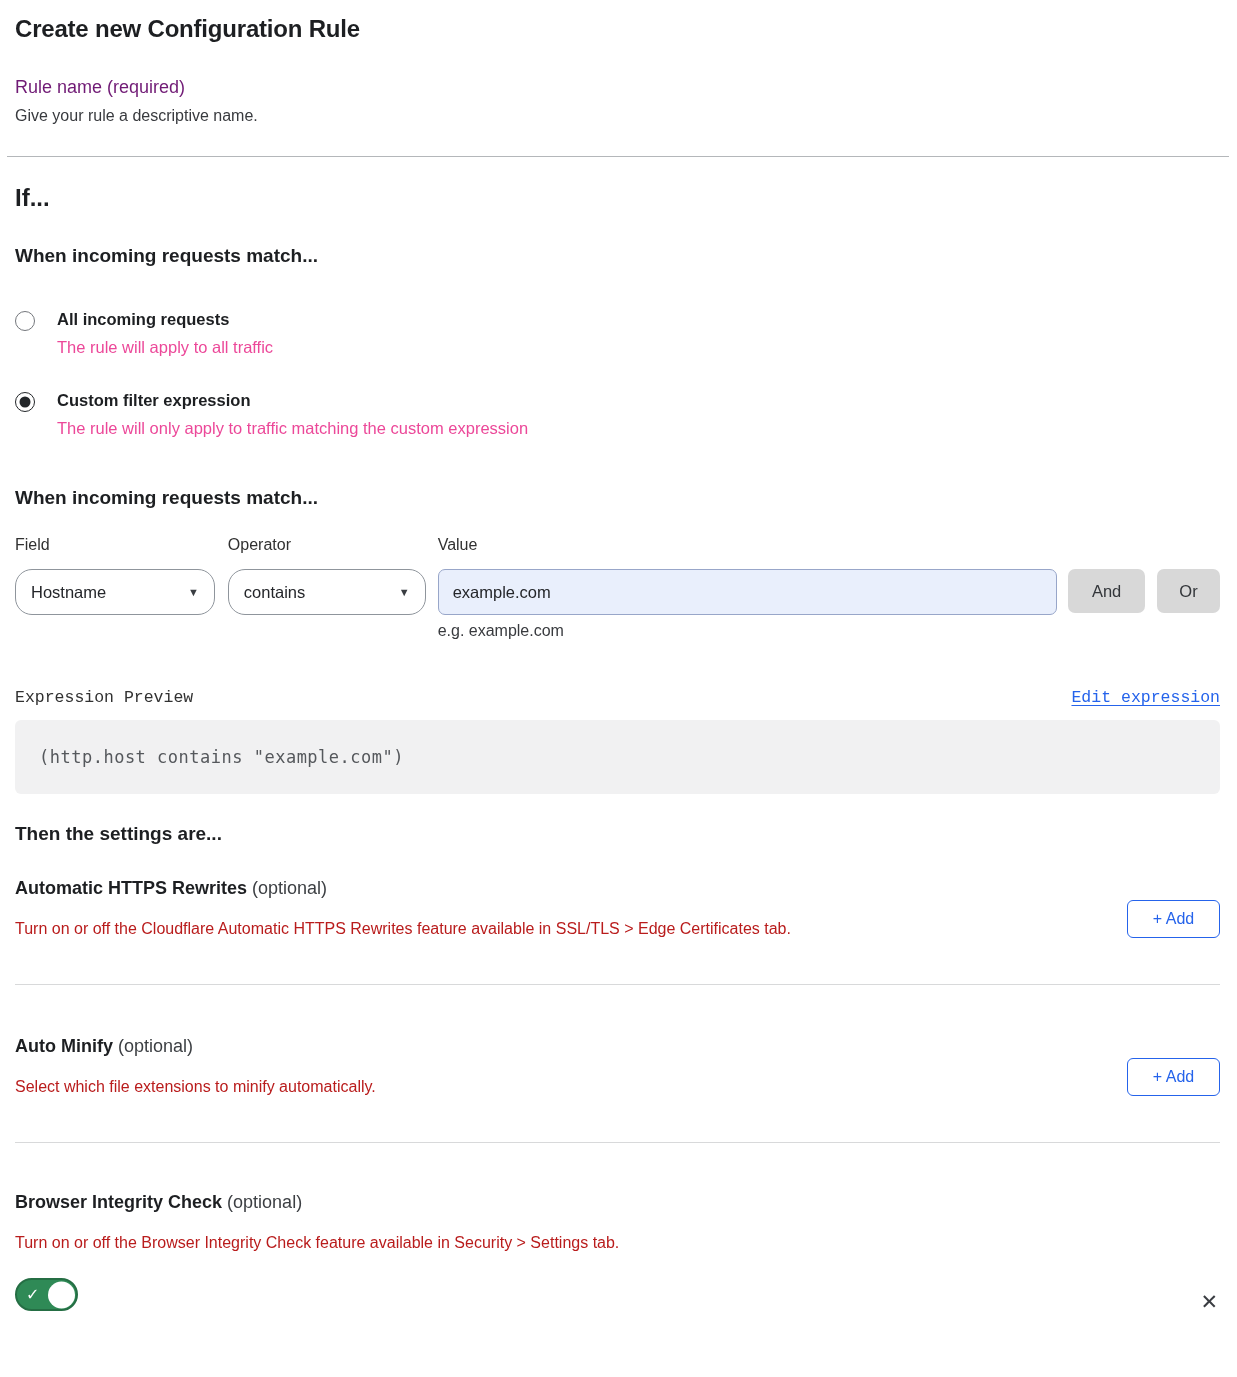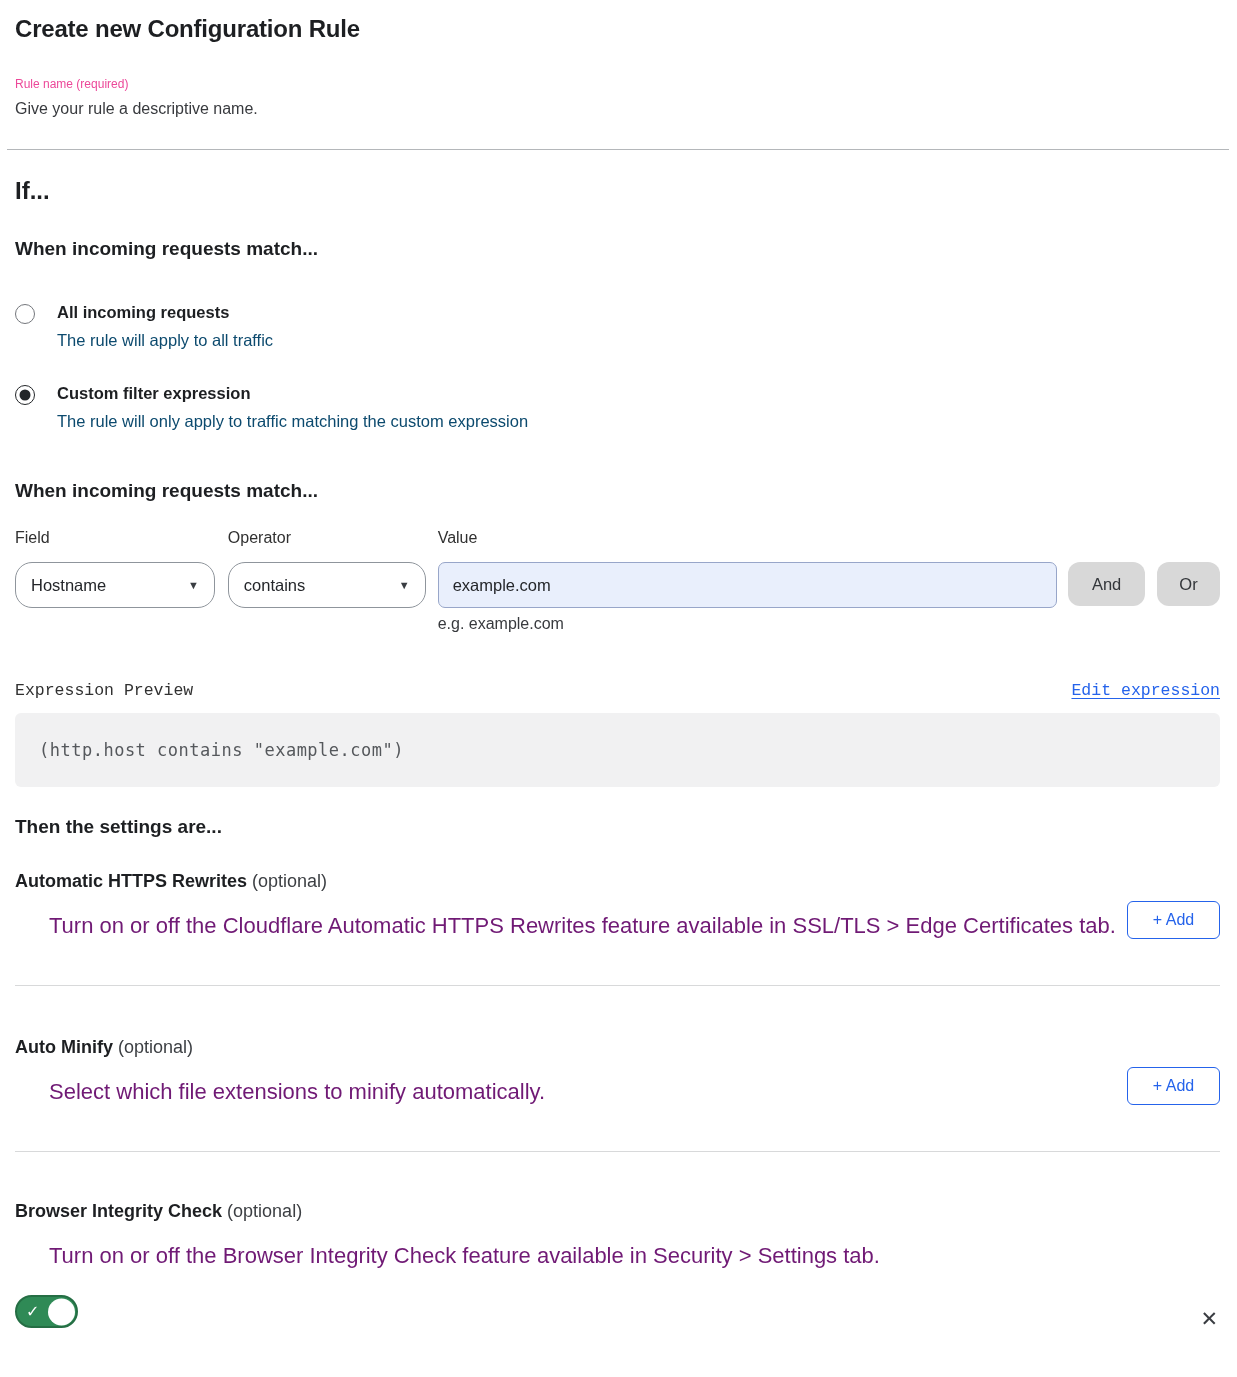--- a/index.html
+++ b/index.html
@@ -21,8 +21,8 @@
     margin-bottom: 34px;
   }
   .field-label {
-    font-size: 12px;
-    color: #ec4899;
+    font-size: 18px;
+    color: #701a75;
     margin-bottom: 9px;
   }
   .text-input {

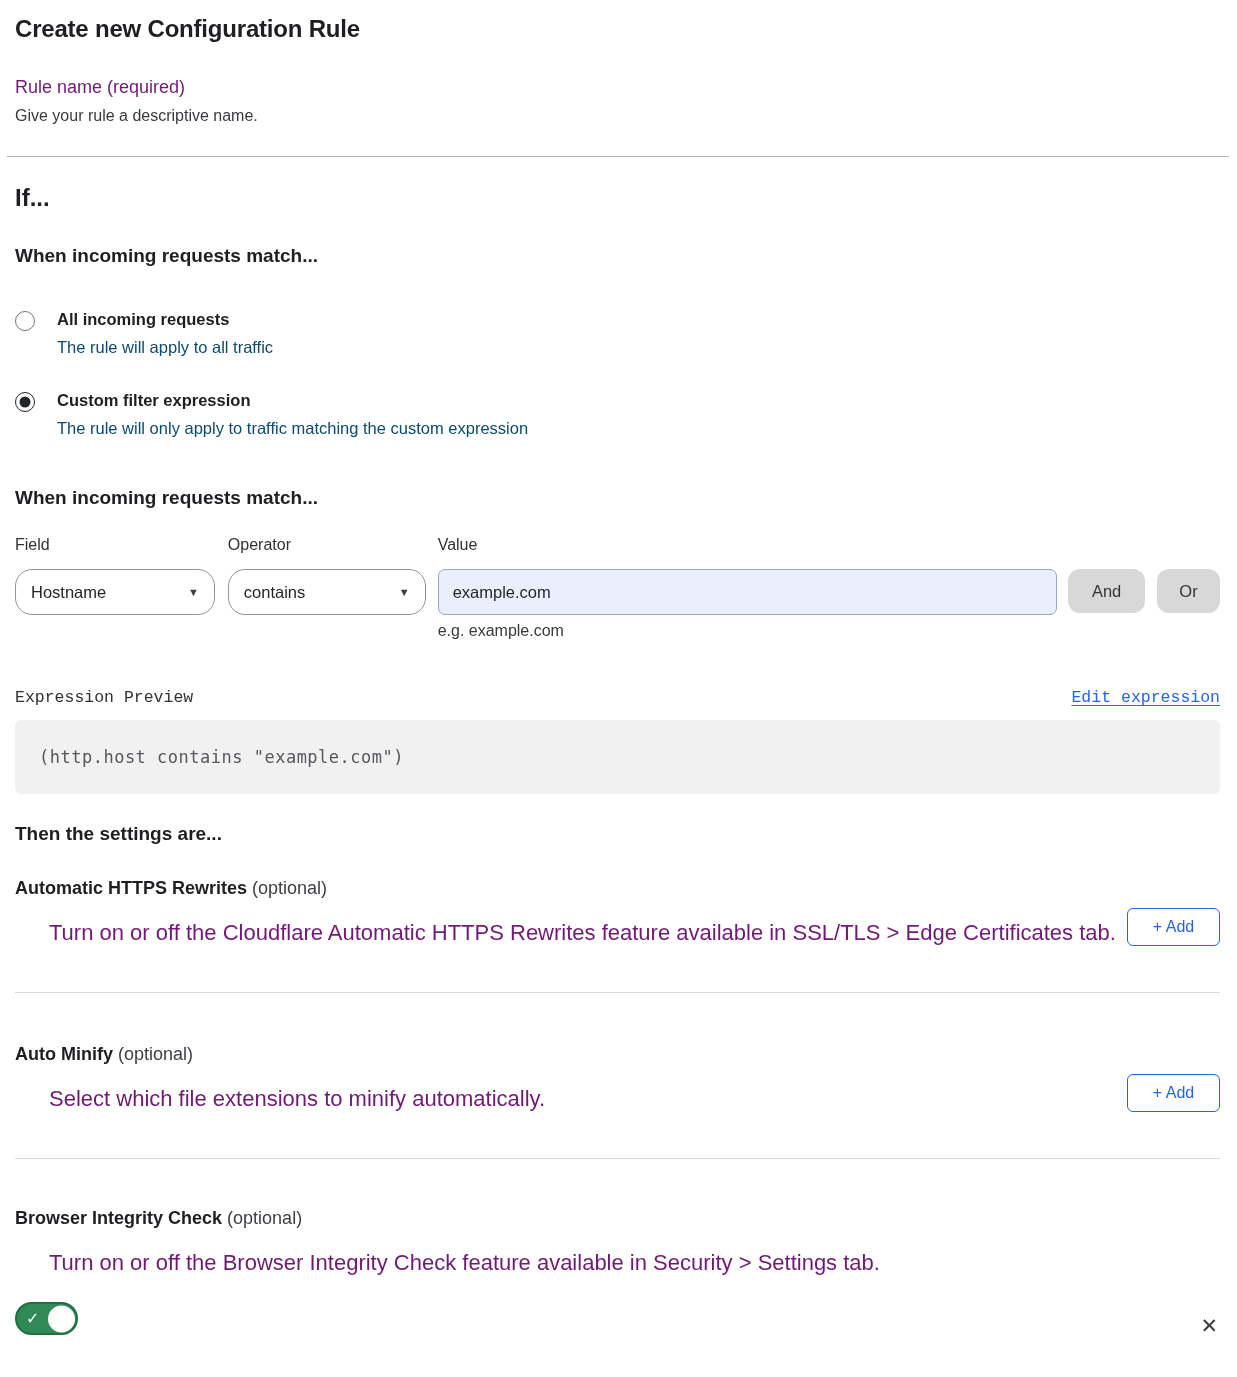--- a/index.html
+++ b/index.html
@@ -96,7 +96,7 @@
   }
   .radio-desc {
     font-size: 16.5px;
-    color: #0c4a6e;
+    color: #ec4899;
     margin-top: 9px;
   }
   .match-heading-2 { margin-top: 49px; }

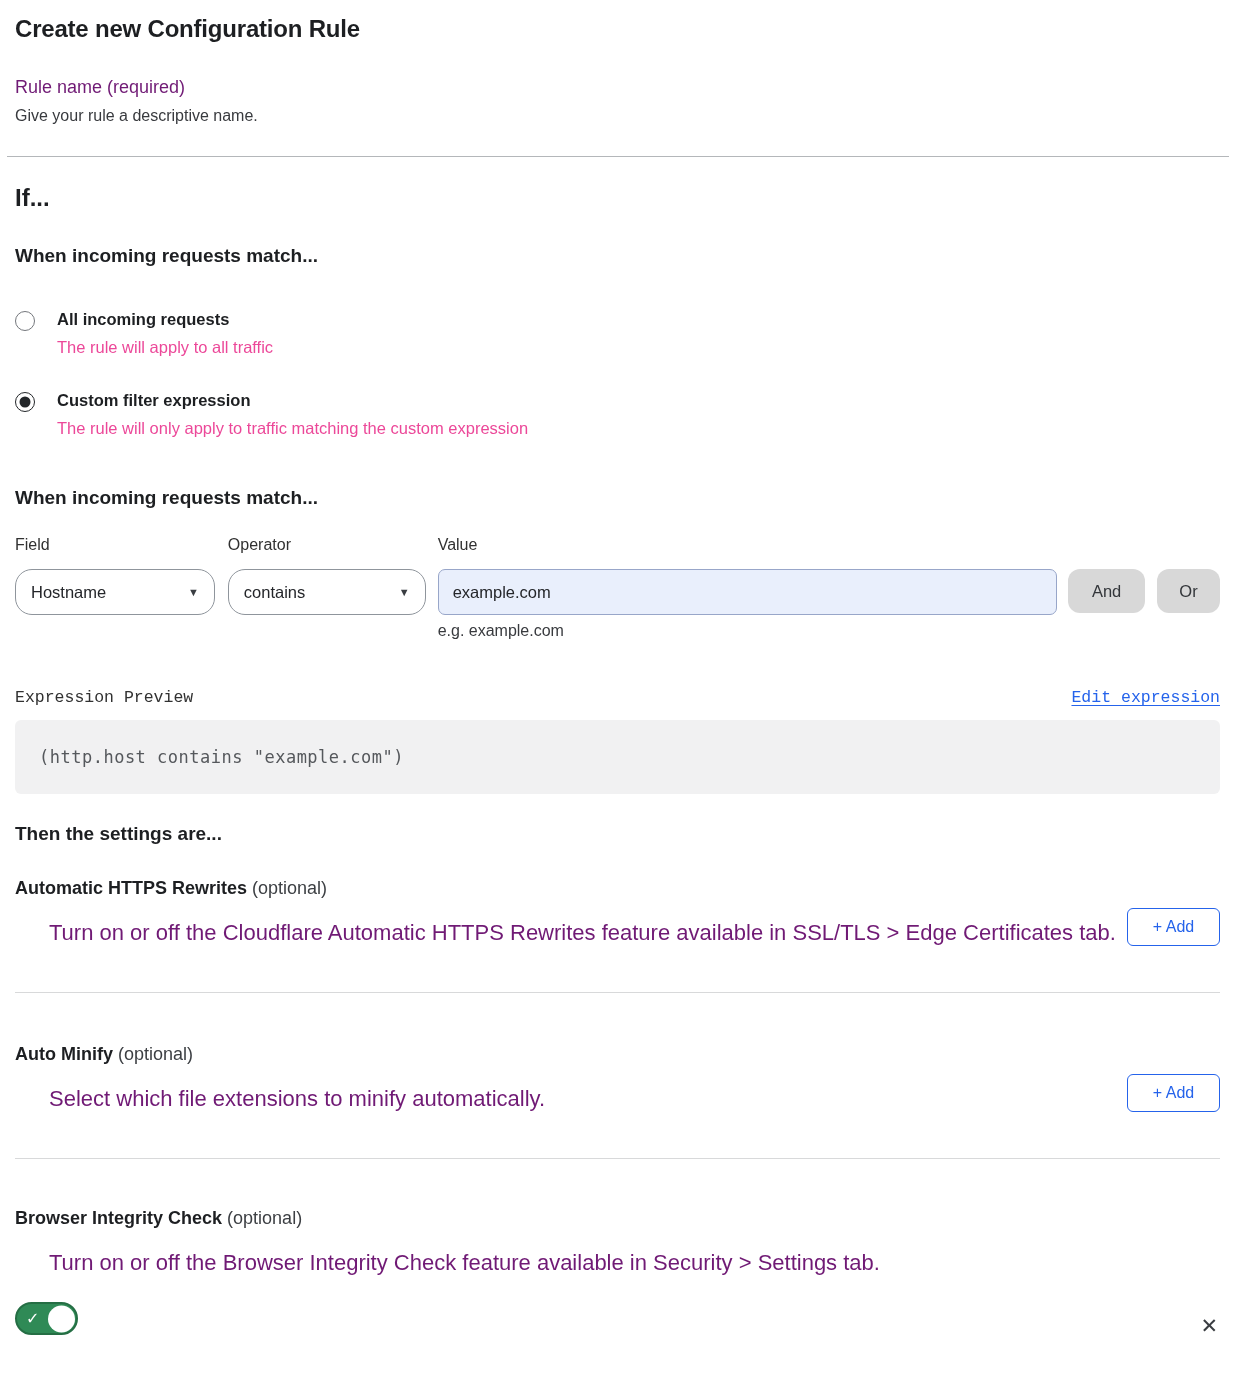--- a/index.html
+++ b/index.html
@@ -148,7 +148,7 @@
     margin-top: 33px;
     height: 44px;
     border: none;
-    border-radius: 12px;
+    border-radius: 7px;
     background: #d8d8d8;
     color: #33363a;
     font-size: 16.5px;

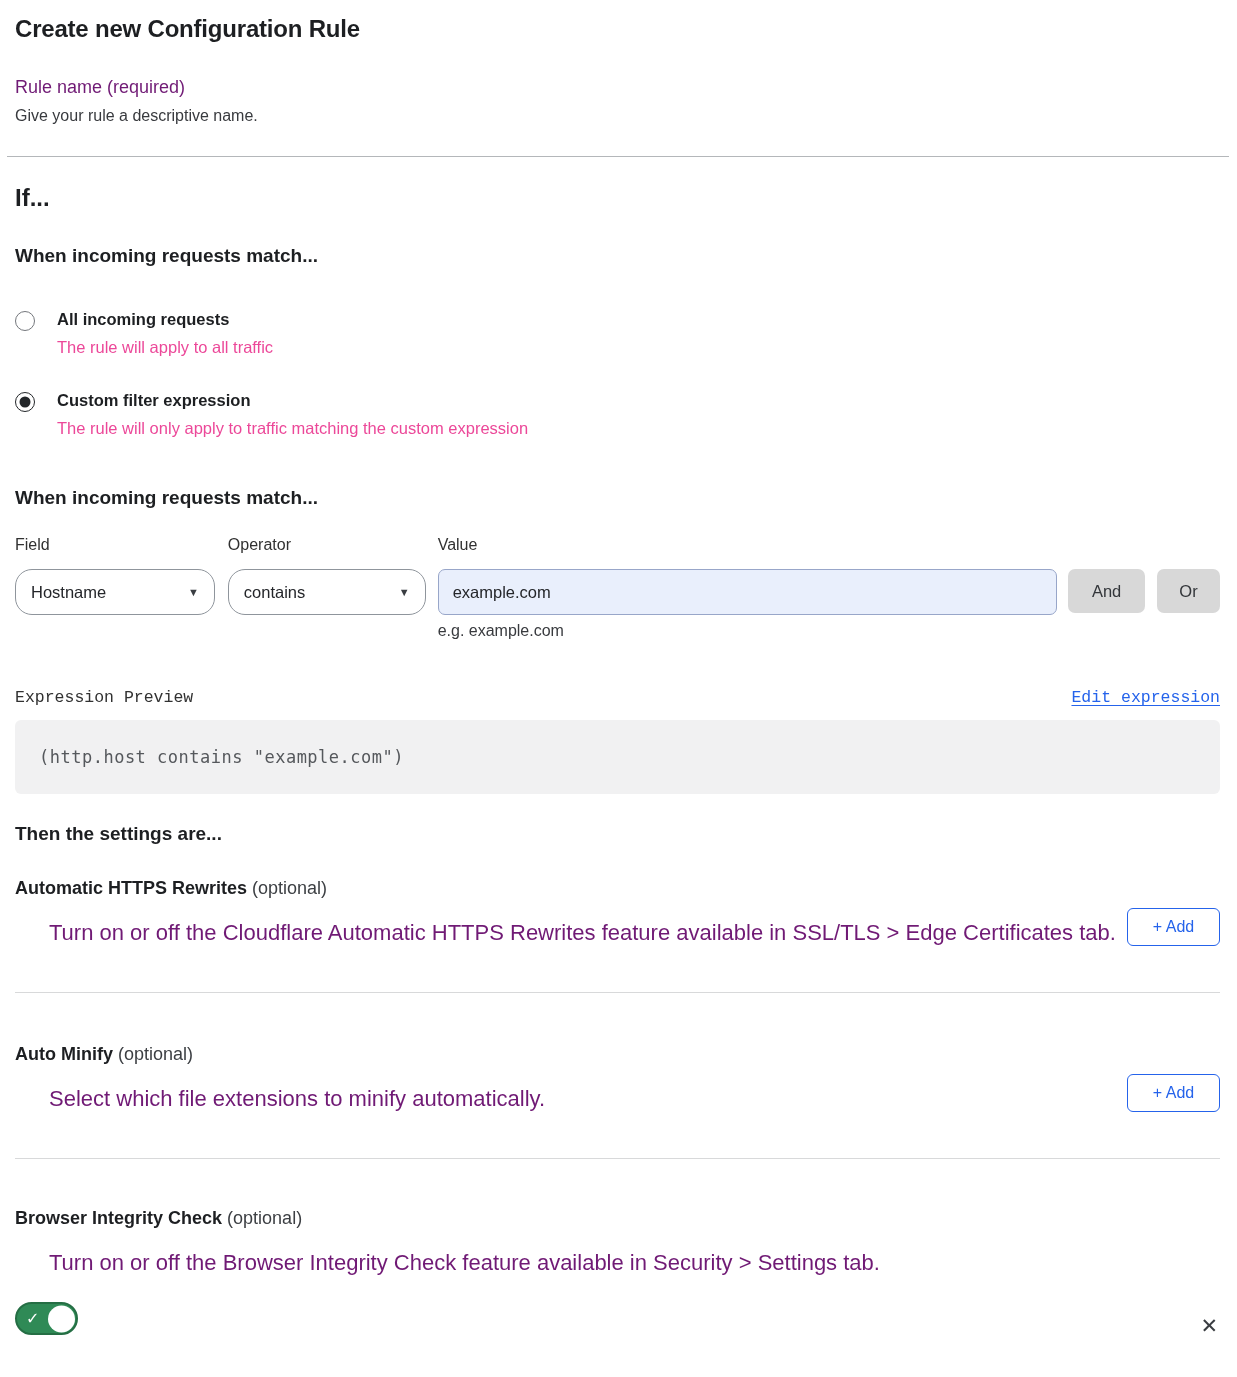--- a/index.html
+++ b/index.html
@@ -204,10 +204,9 @@
     color: #3c3f43;
   }
   .setting-desc {
-    font-size: 22px;
-    color: #701a75;
+    font-size: 16px;
+    color: #b91c1c;
     margin-top: 21px;
-    margin-left: 34px;
   }
   .add-btn {
     flex: 0 0 auto;

